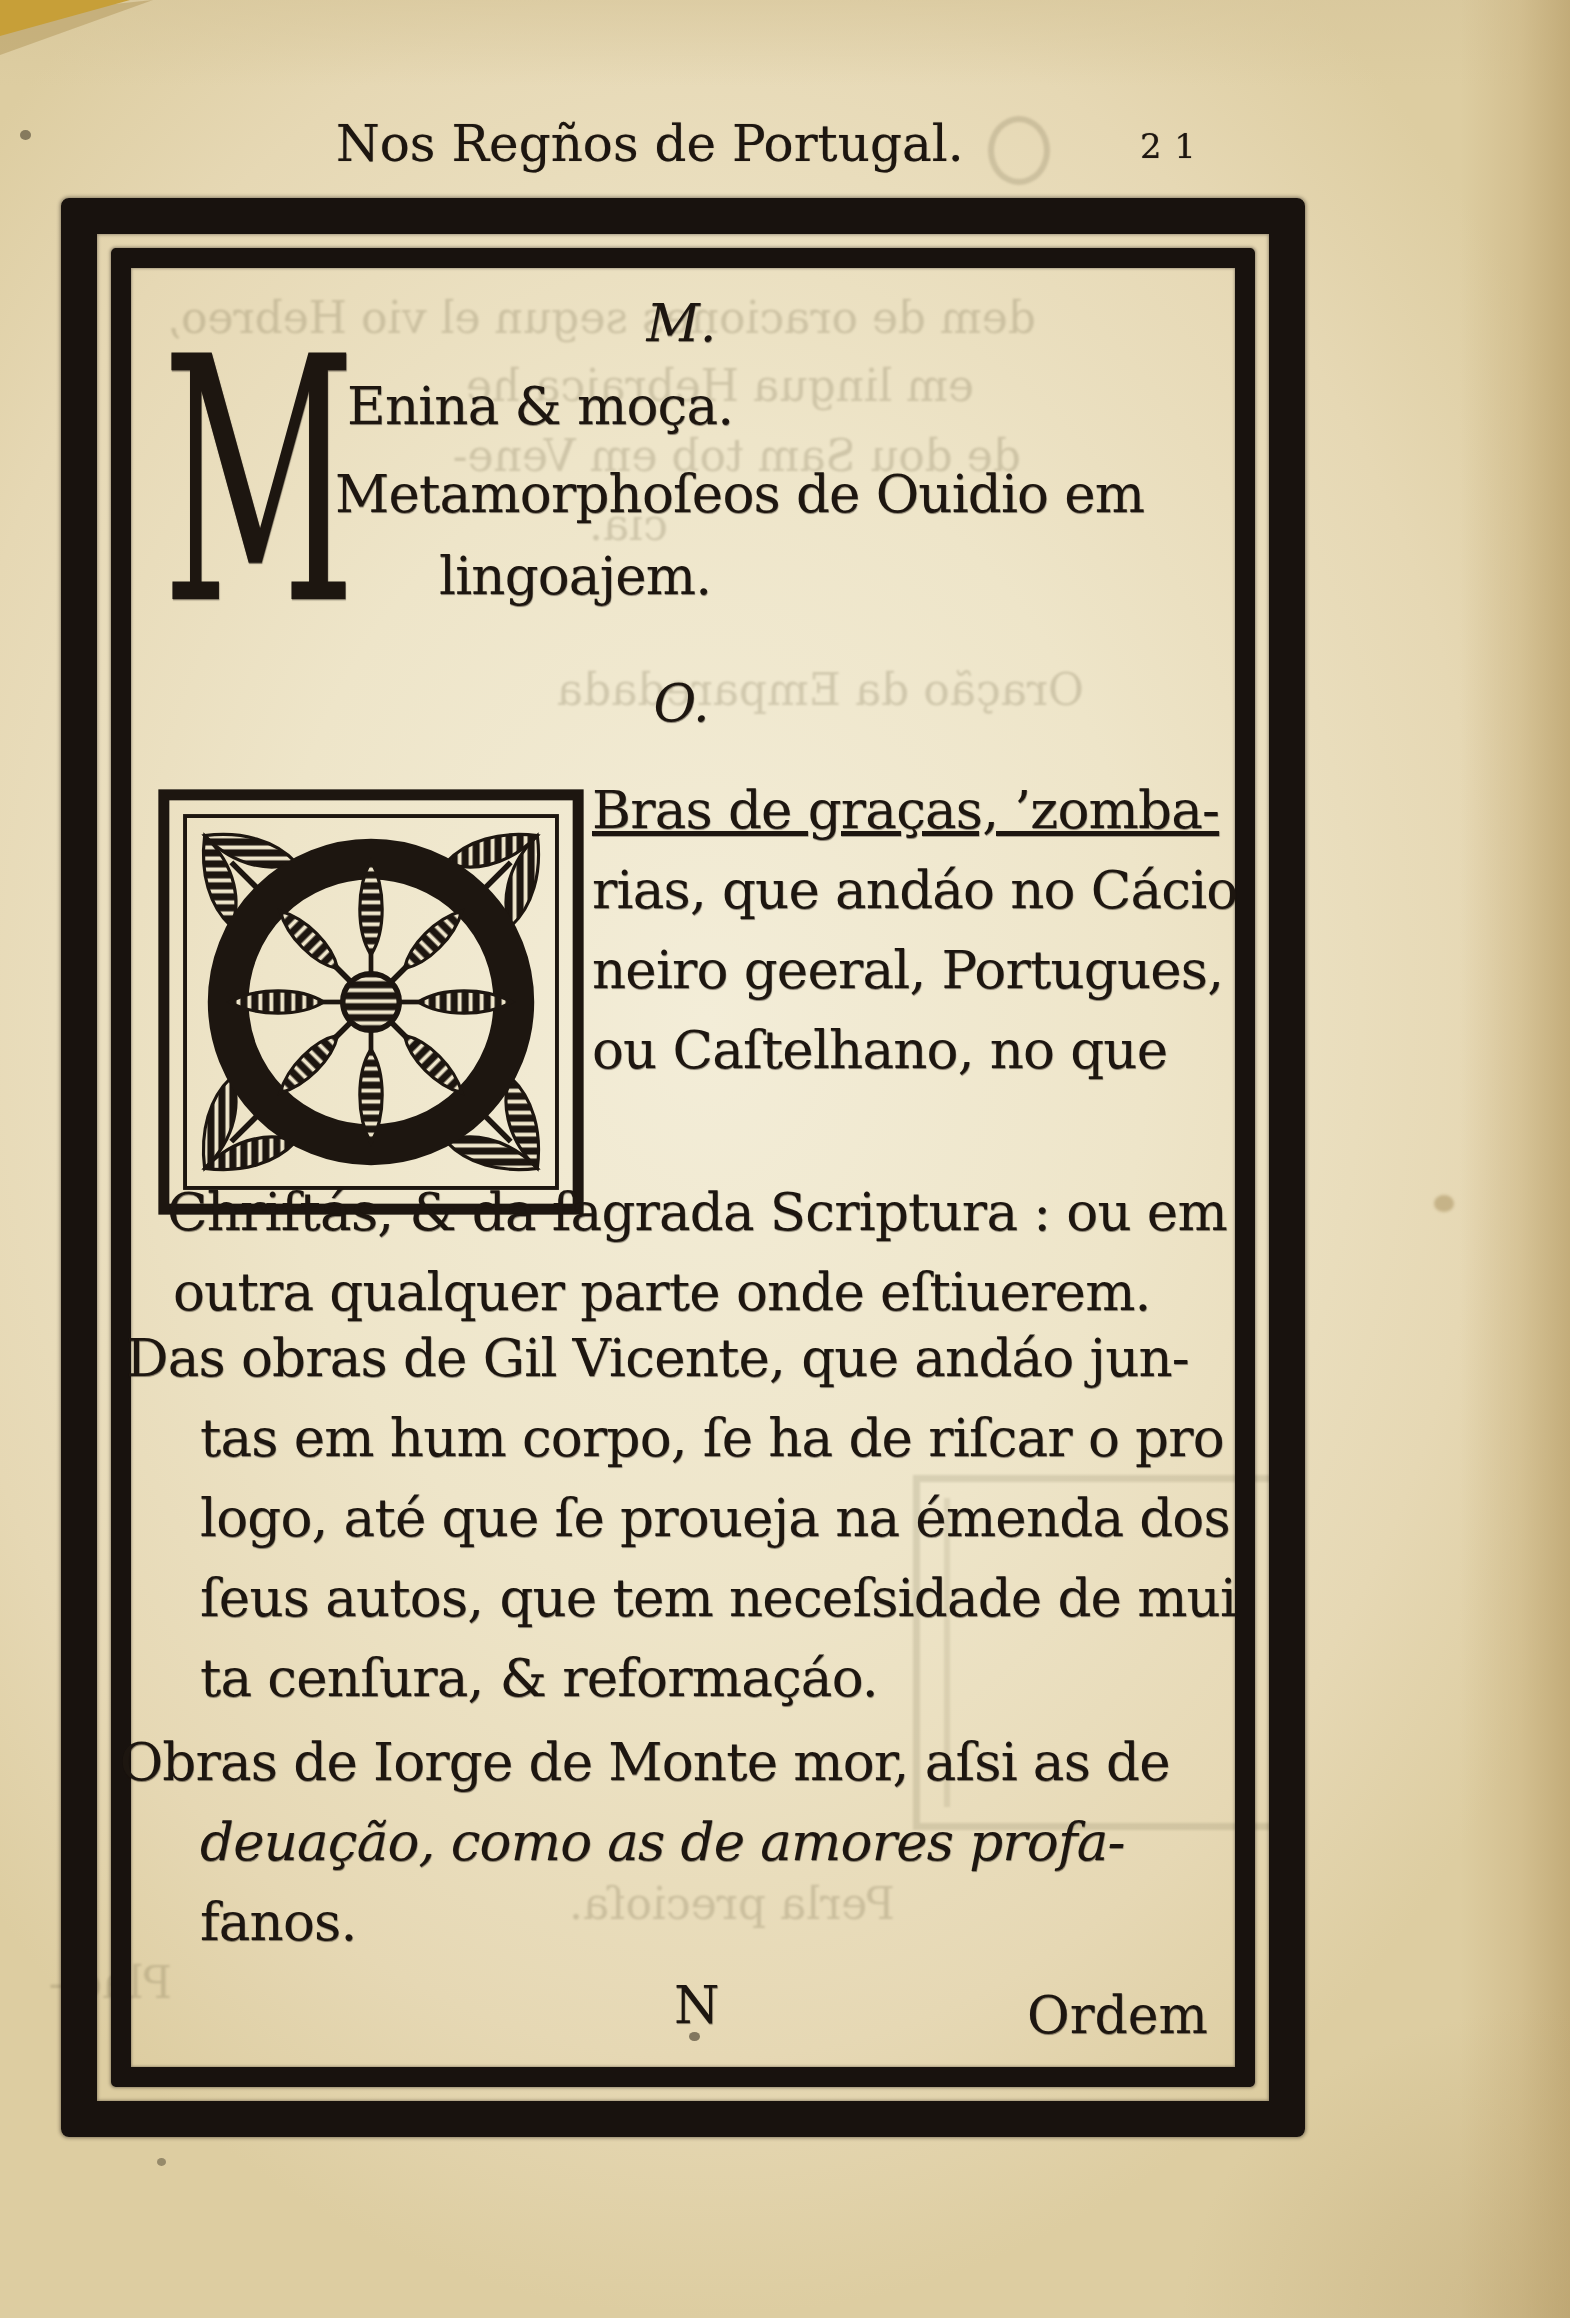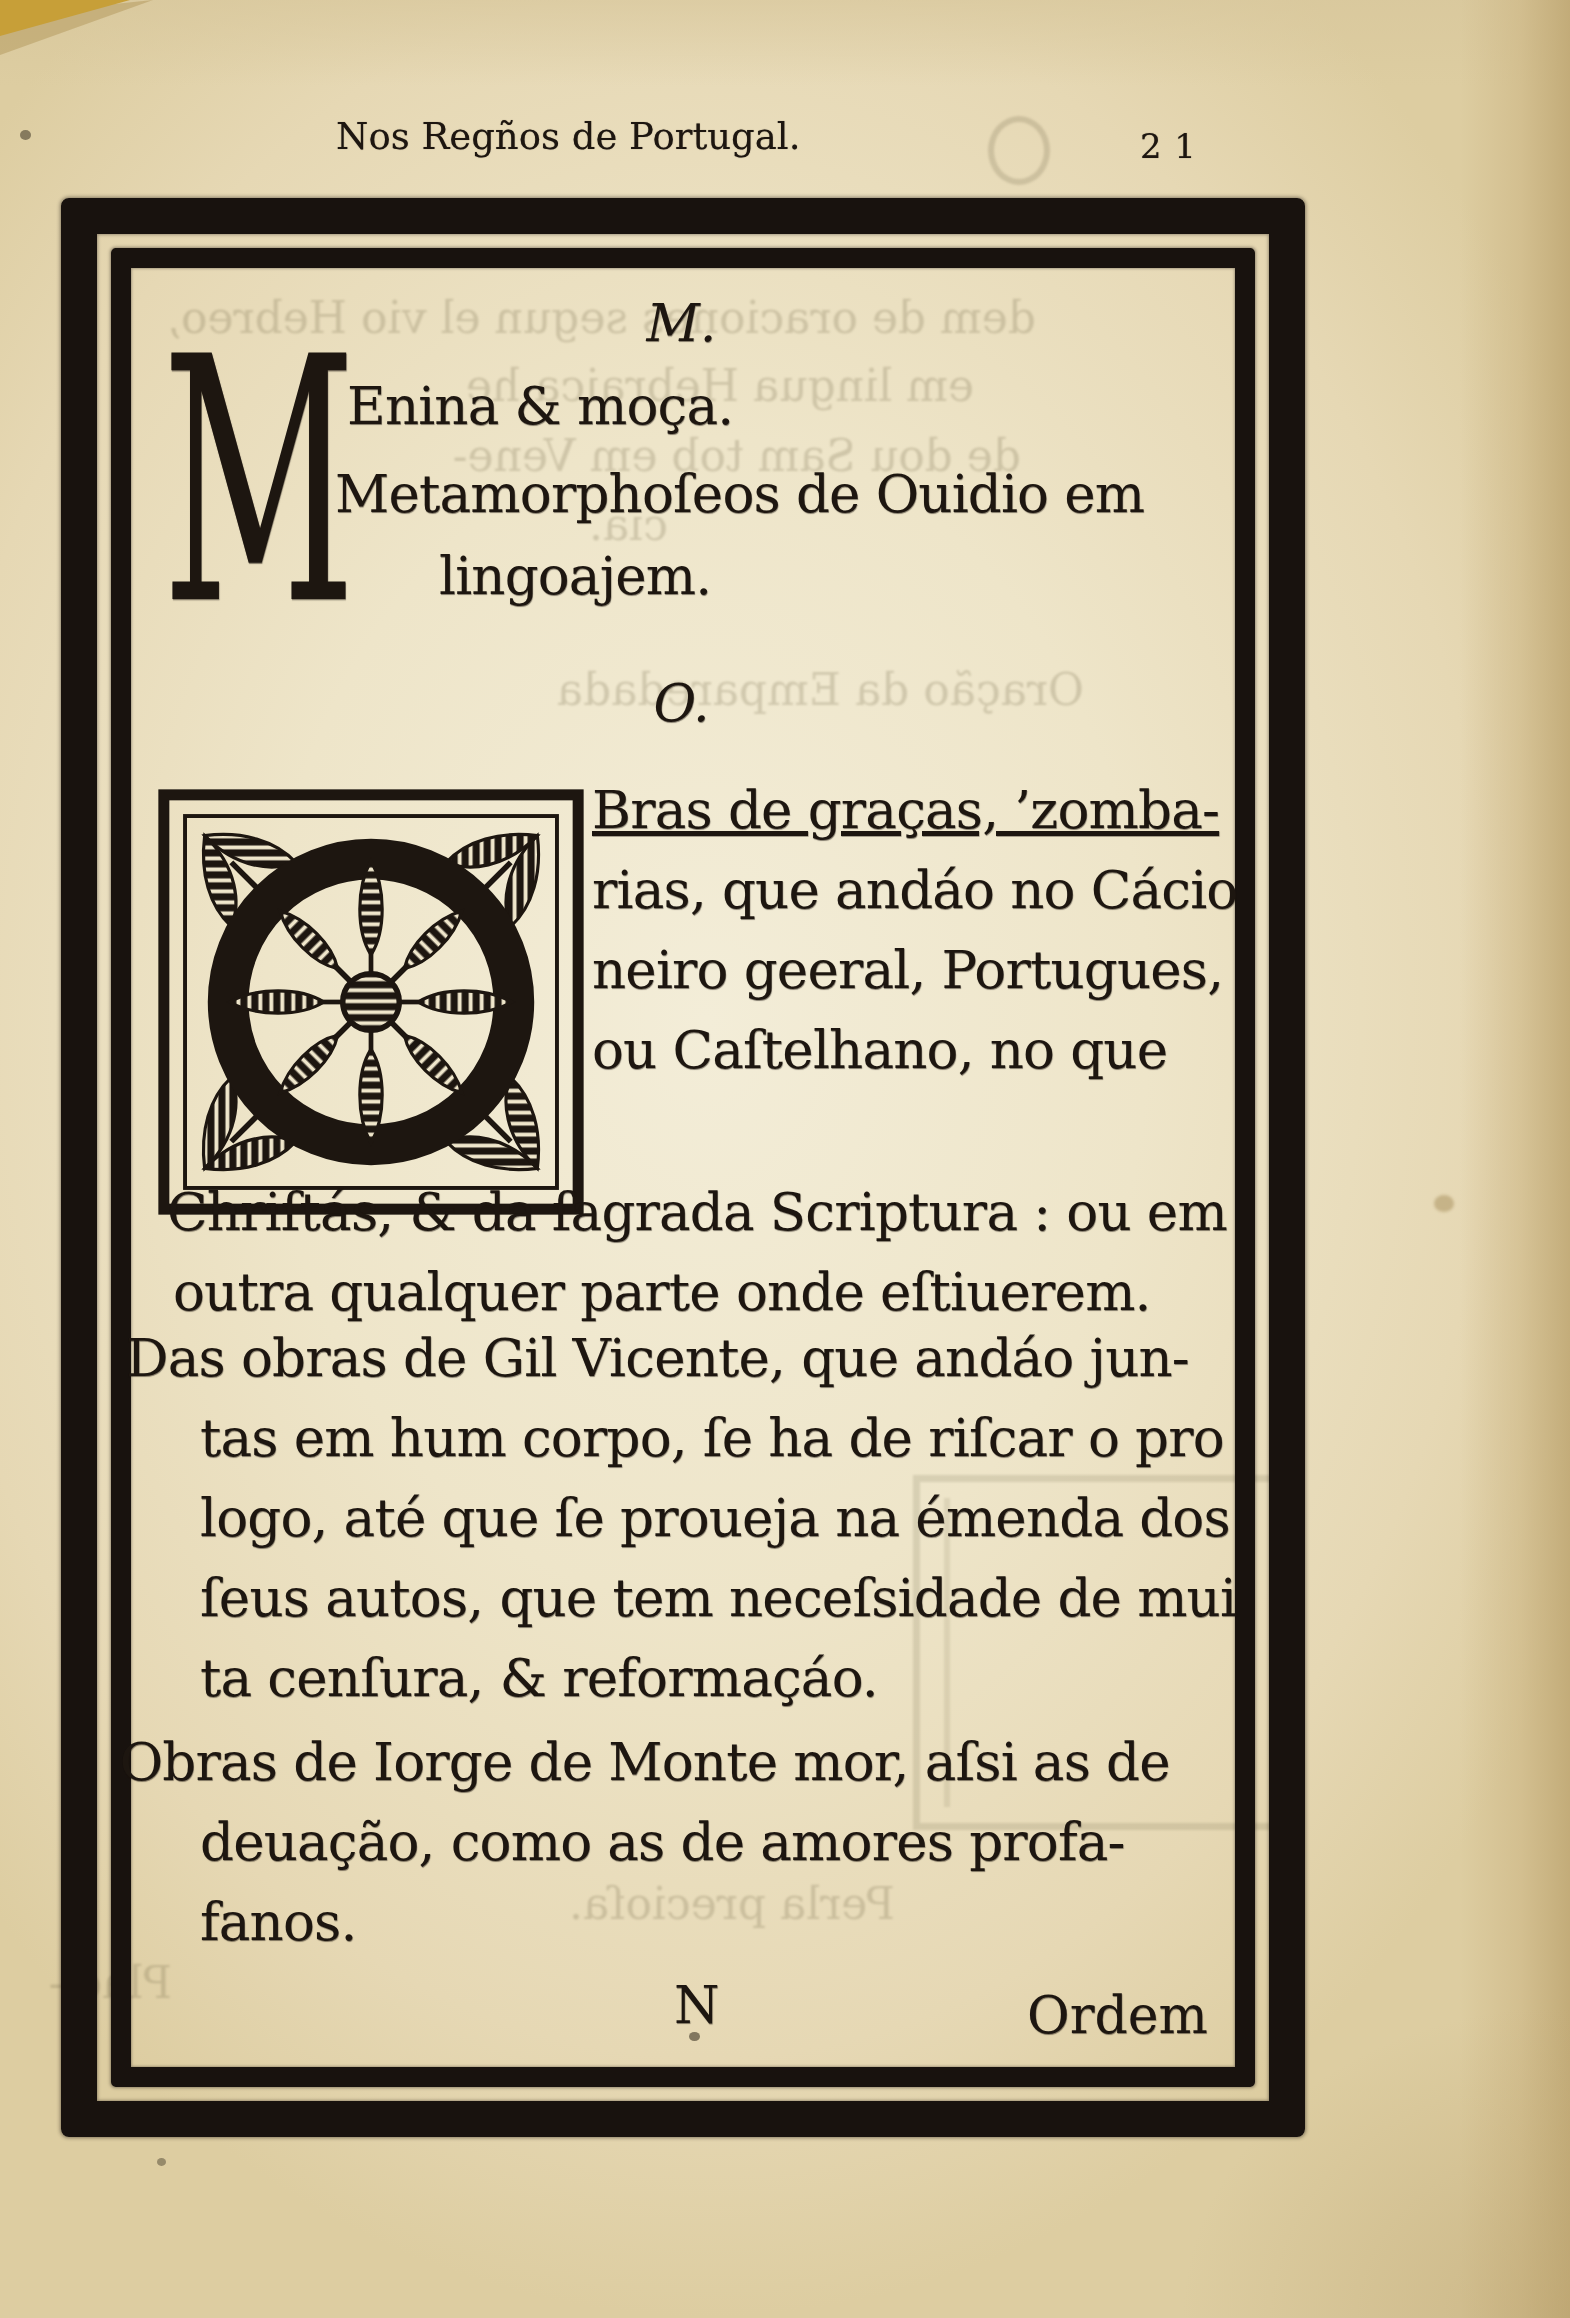--- a/index.html
+++ b/index.html
@@ -24,7 +24,7 @@
     background:rgba(160,130,60,.35);clip-path:polygon(0 15.7px,153px 0,0 55px);}
 
   
-  .header-title{left:336px;top:115px;font-size:37px;white-space:nowrap;
+  .header-title{left:336px;top:115px;font-size:50px;white-space:nowrap;
     text-shadow:0 0 0.9px rgba(29,22,16,.55);}
   .page-number{left:1140px;top:126px;font-size:34px;letter-spacing:12.6px;
     text-shadow:0 0 0.9px rgba(29,22,16,.55);}

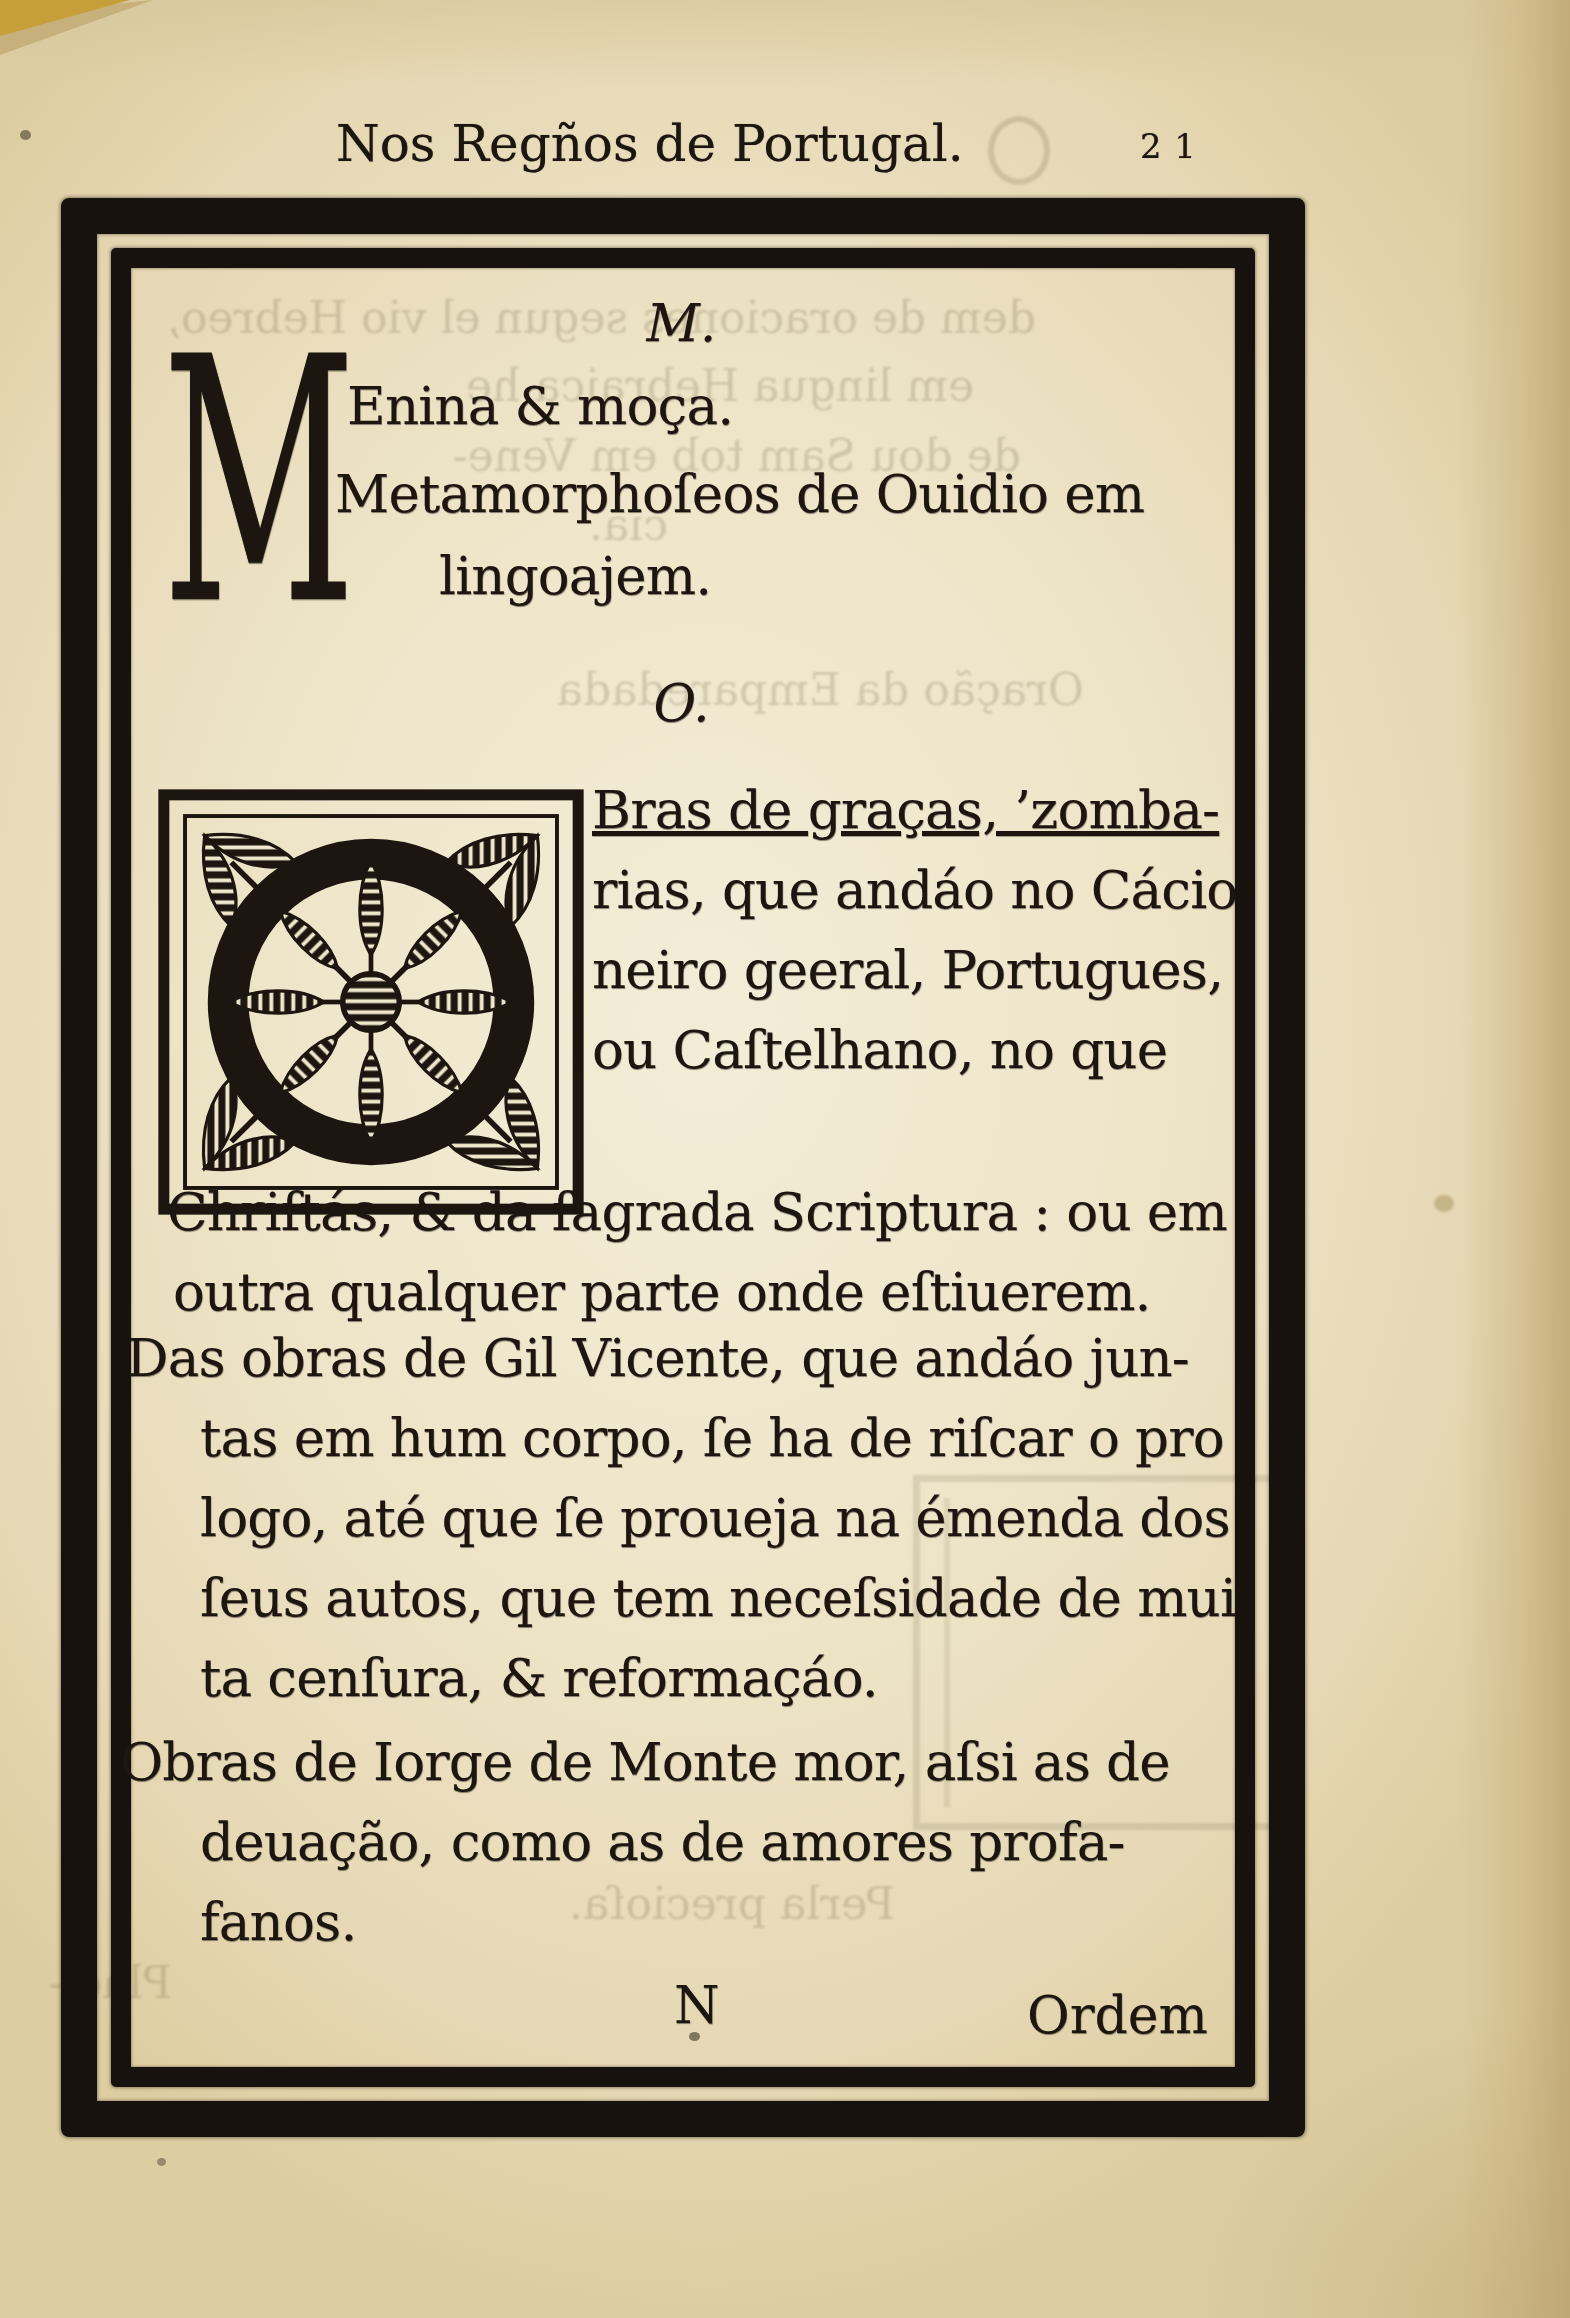--- a/index.html
+++ b/index.html
@@ -184,7 +184,7 @@
     <div class="line" style="left:74px;top:1378px;">ta cenſura, &amp; reformaçáo.</div>
 
     <div class="line" style="left:-6.3px;top:1462px;text-align:right;">Obras de Iorge de Monte mor, aſsi as de</div>
-    <div class="line" style="left:74px;top:1542px;">deuação, como as de amores profa-</div>
+    <div class="line" style="left:74px;top:1542px;font-style:italic;">deuação, como as de amores profa-</div>
     <div class="line" style="left:74px;top:1622px;">fanos.</div>
 
     <div class="sig" style="left:548px;top:1702px;">N</div>

